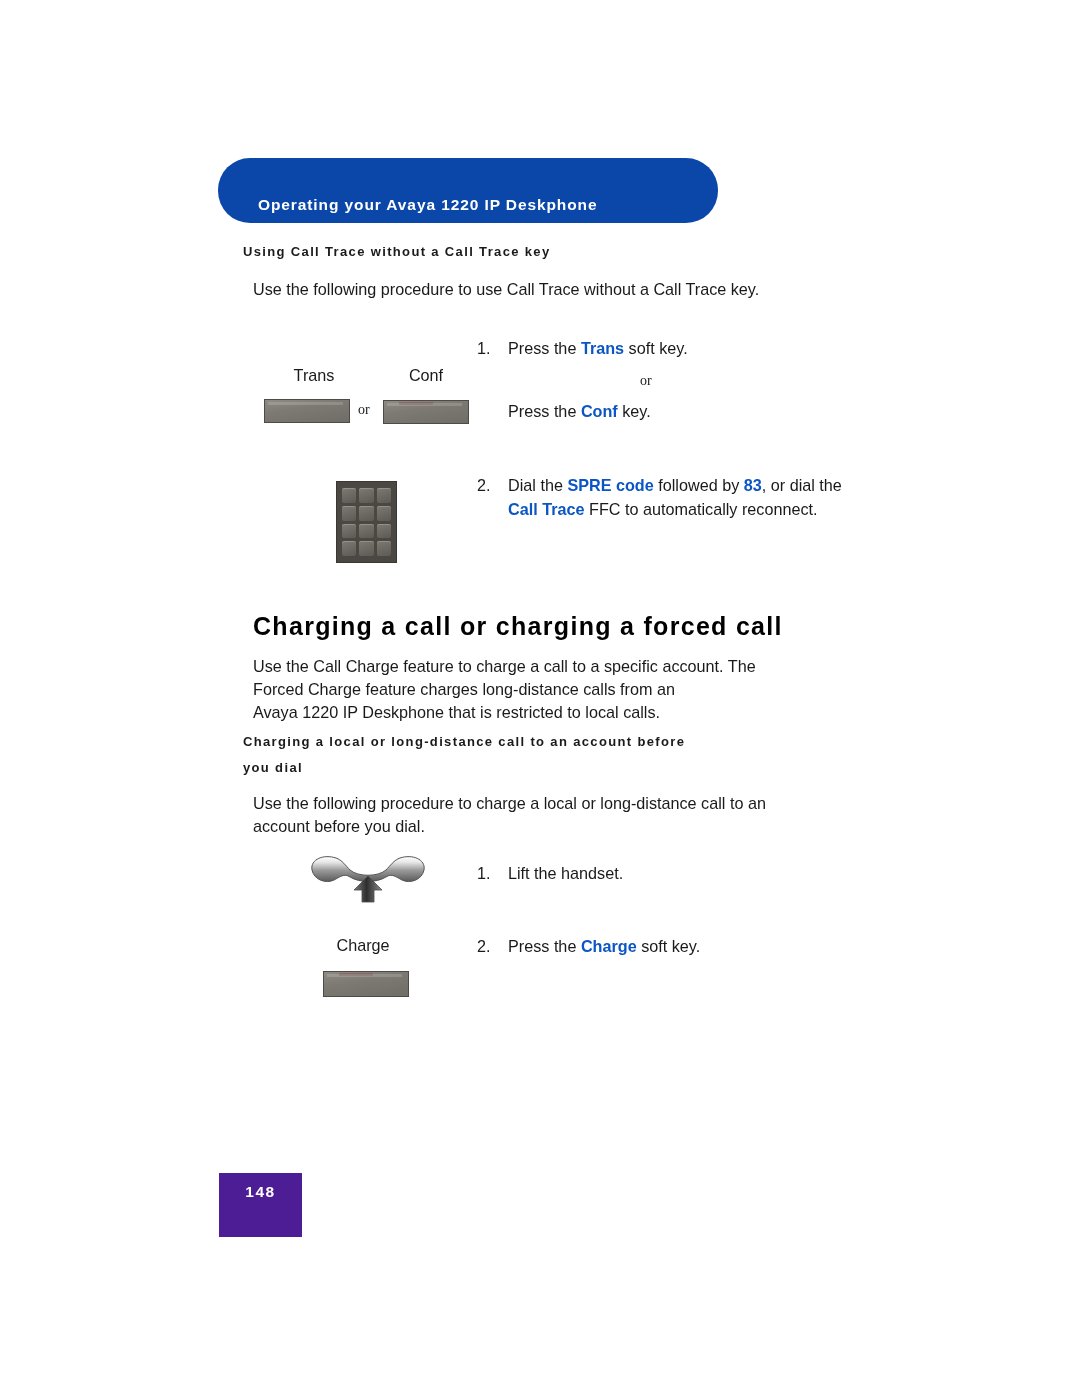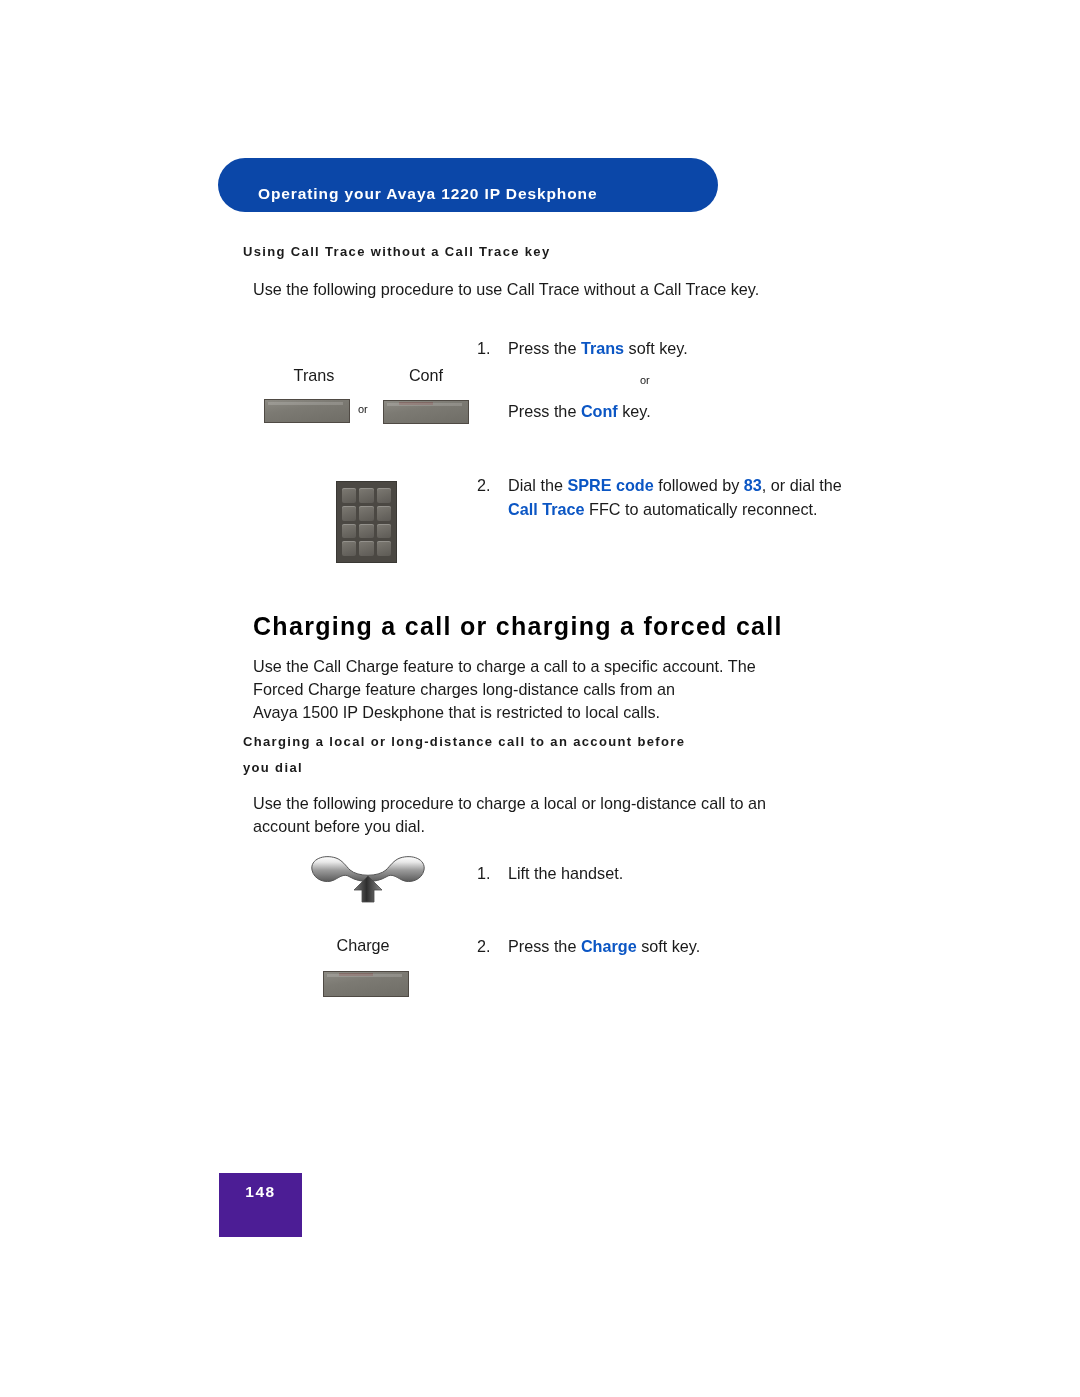--- a/index.html
+++ b/index.html
@@ -27,7 +27,7 @@
     left: 218px;
     top: 158px;
     width: 500px;
-    height: 54px;
+    height: 65px;
     background: #0B47A8;
     border-radius: 32px;
   }

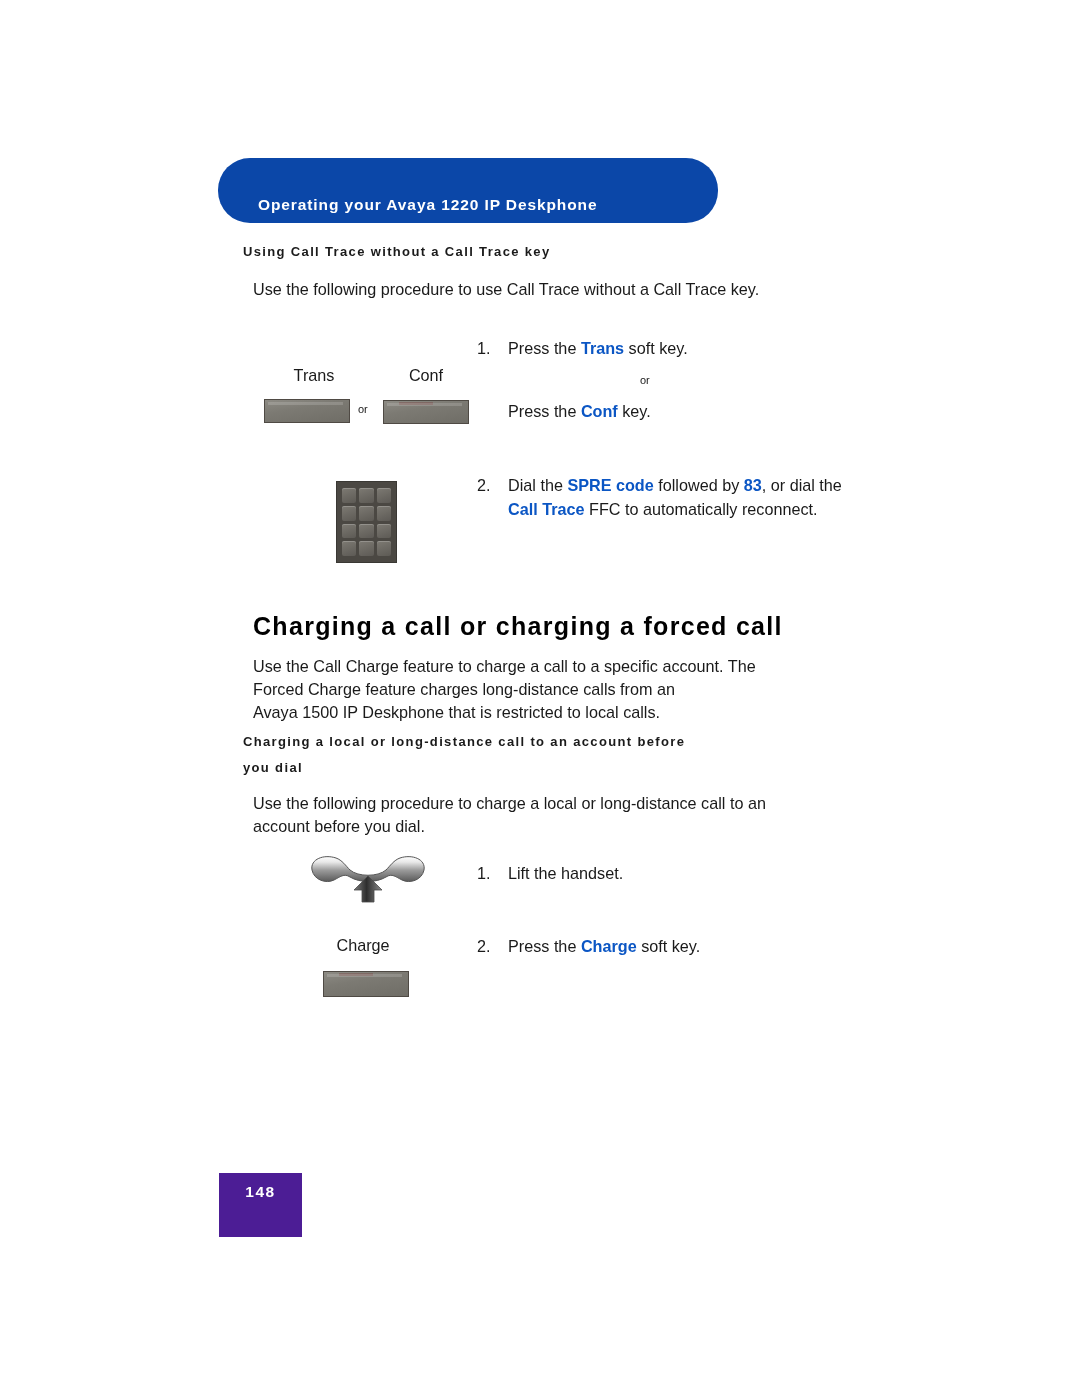--- a/index.html
+++ b/index.html
@@ -89,9 +89,10 @@
   }
   .or-inline {
     position: absolute;
-    font-size: 11px;
-    line-height: 23.5px;
-    color: #1a1a1a;
+    font-size: 14px;
+    line-height: 23.5px;
+    color: #1a1a1a;
+    font-family: Liberation Serif, serif;
   }
 
   

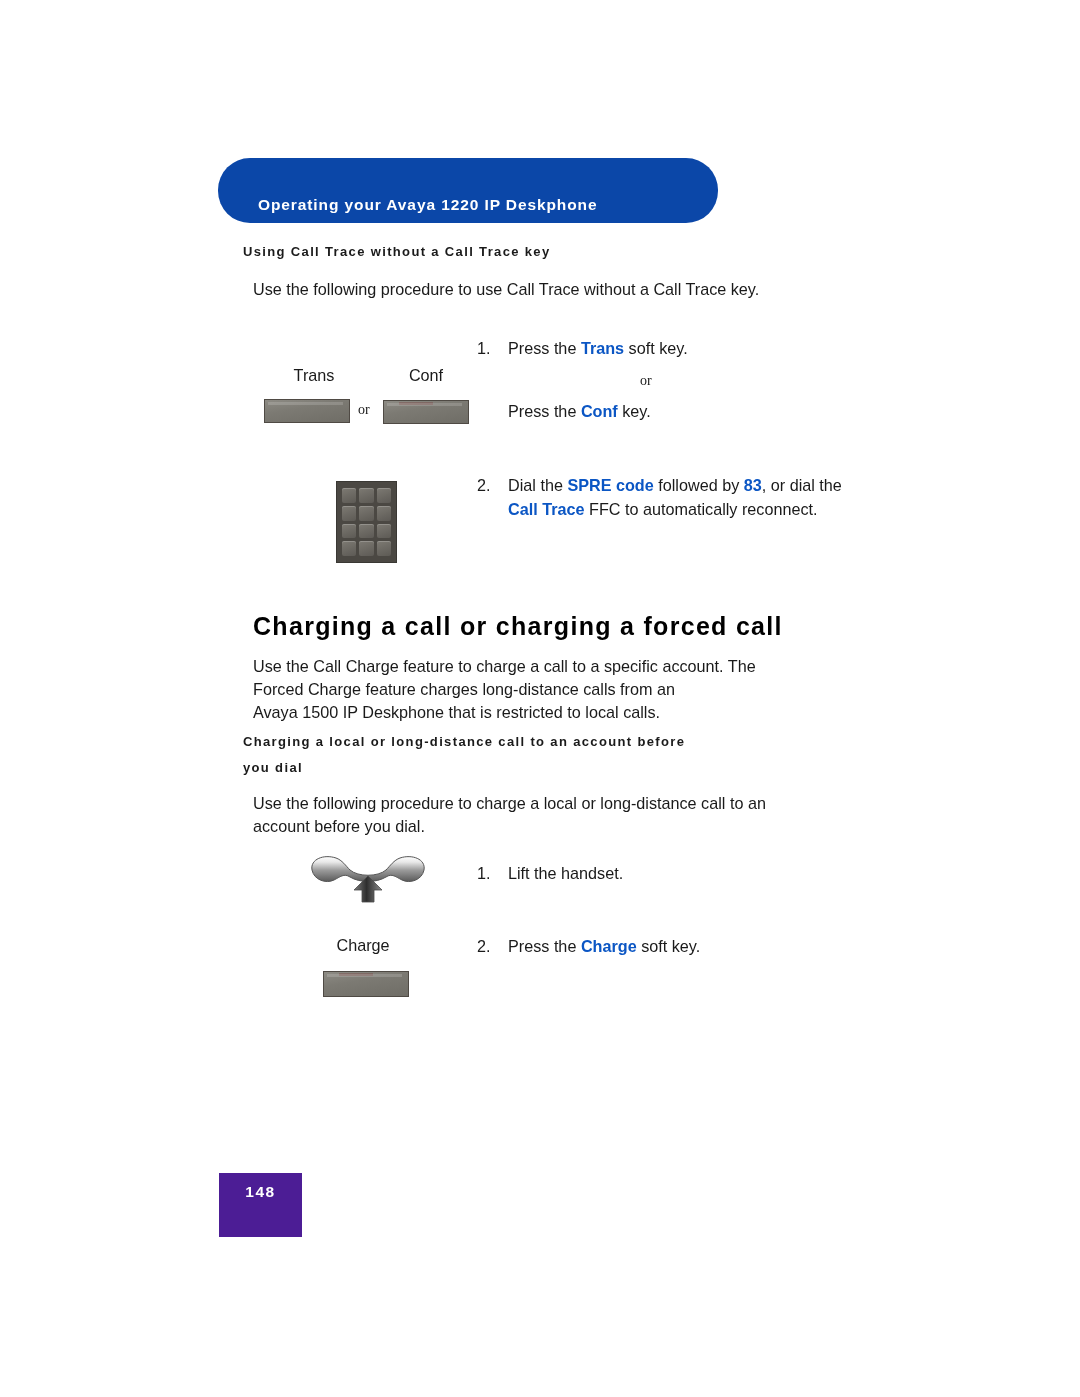--- a/index.html
+++ b/index.html
@@ -237,7 +237,7 @@
 
   <div class="body-text" style="top:655px; width:600px;">Use the Call Charge feature to charge a call to a specific account. The</div>
   <div class="body-text" style="top:678px; width:600px;">Forced Charge feature charges long-distance calls from an</div>
-  <div class="body-text" style="top:701px; width:600px;">Avaya 1500 IP Deskphone that is restricted to local calls.</div>
+  <div class="body-text" style="top:701px; width:600px;">Avaya 1220 IP Deskphone that is restricted to local calls.</div>
 
   <div class="h2-sub" style="top:734px;text-align:right;">Charging a local or long-distance call to an account before</div>
   <div class="h2-sub" style="top:760px;">you dial</div>

